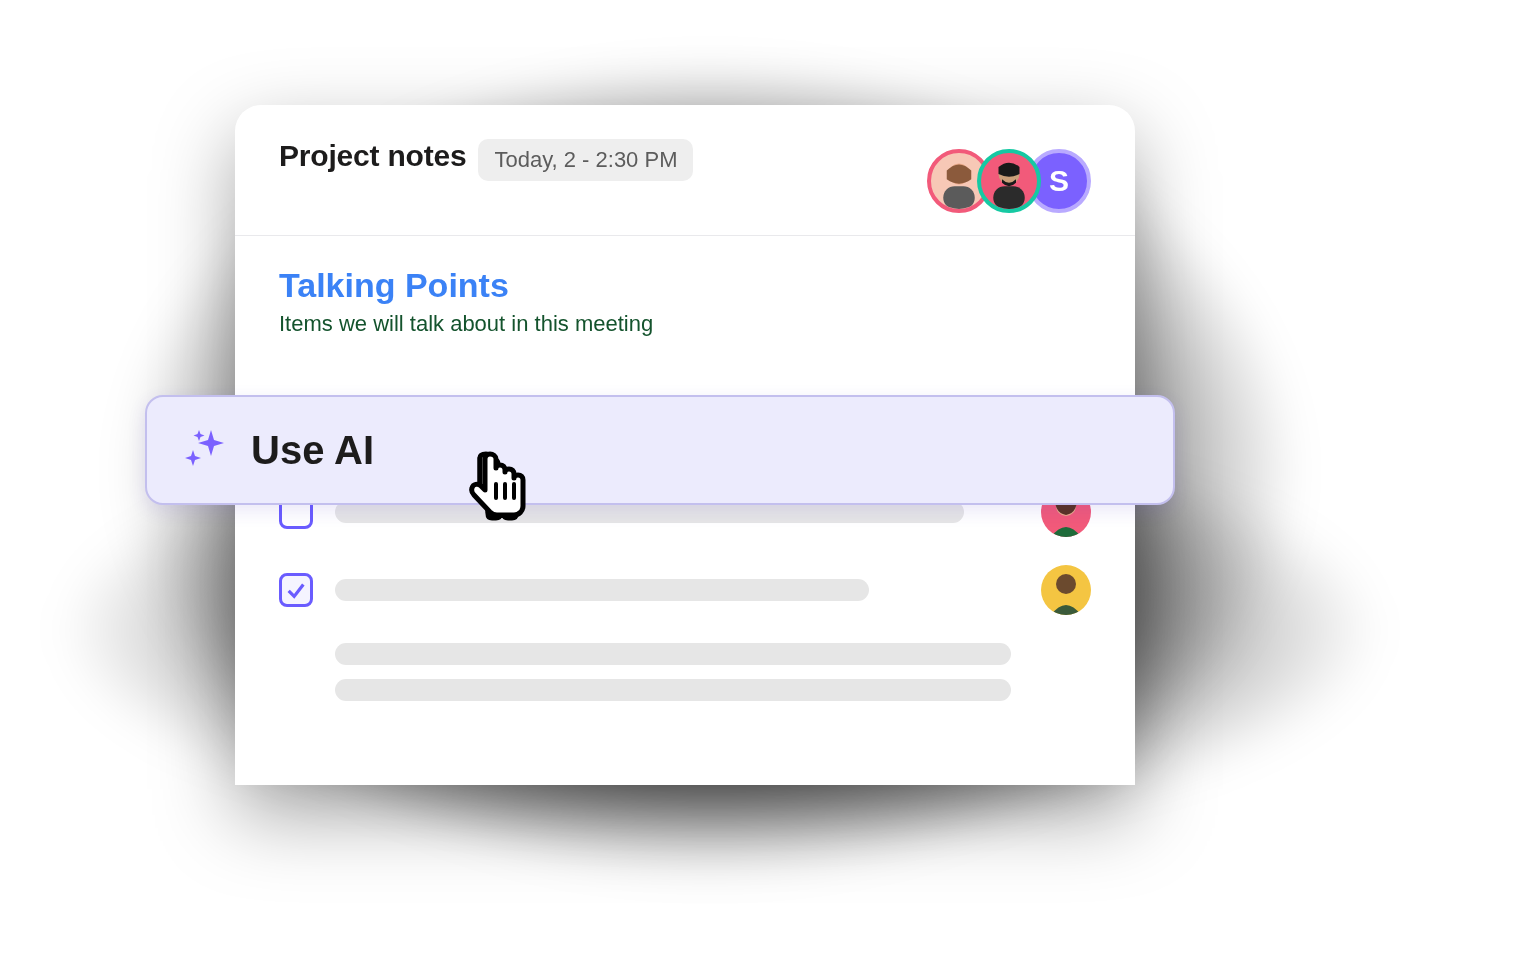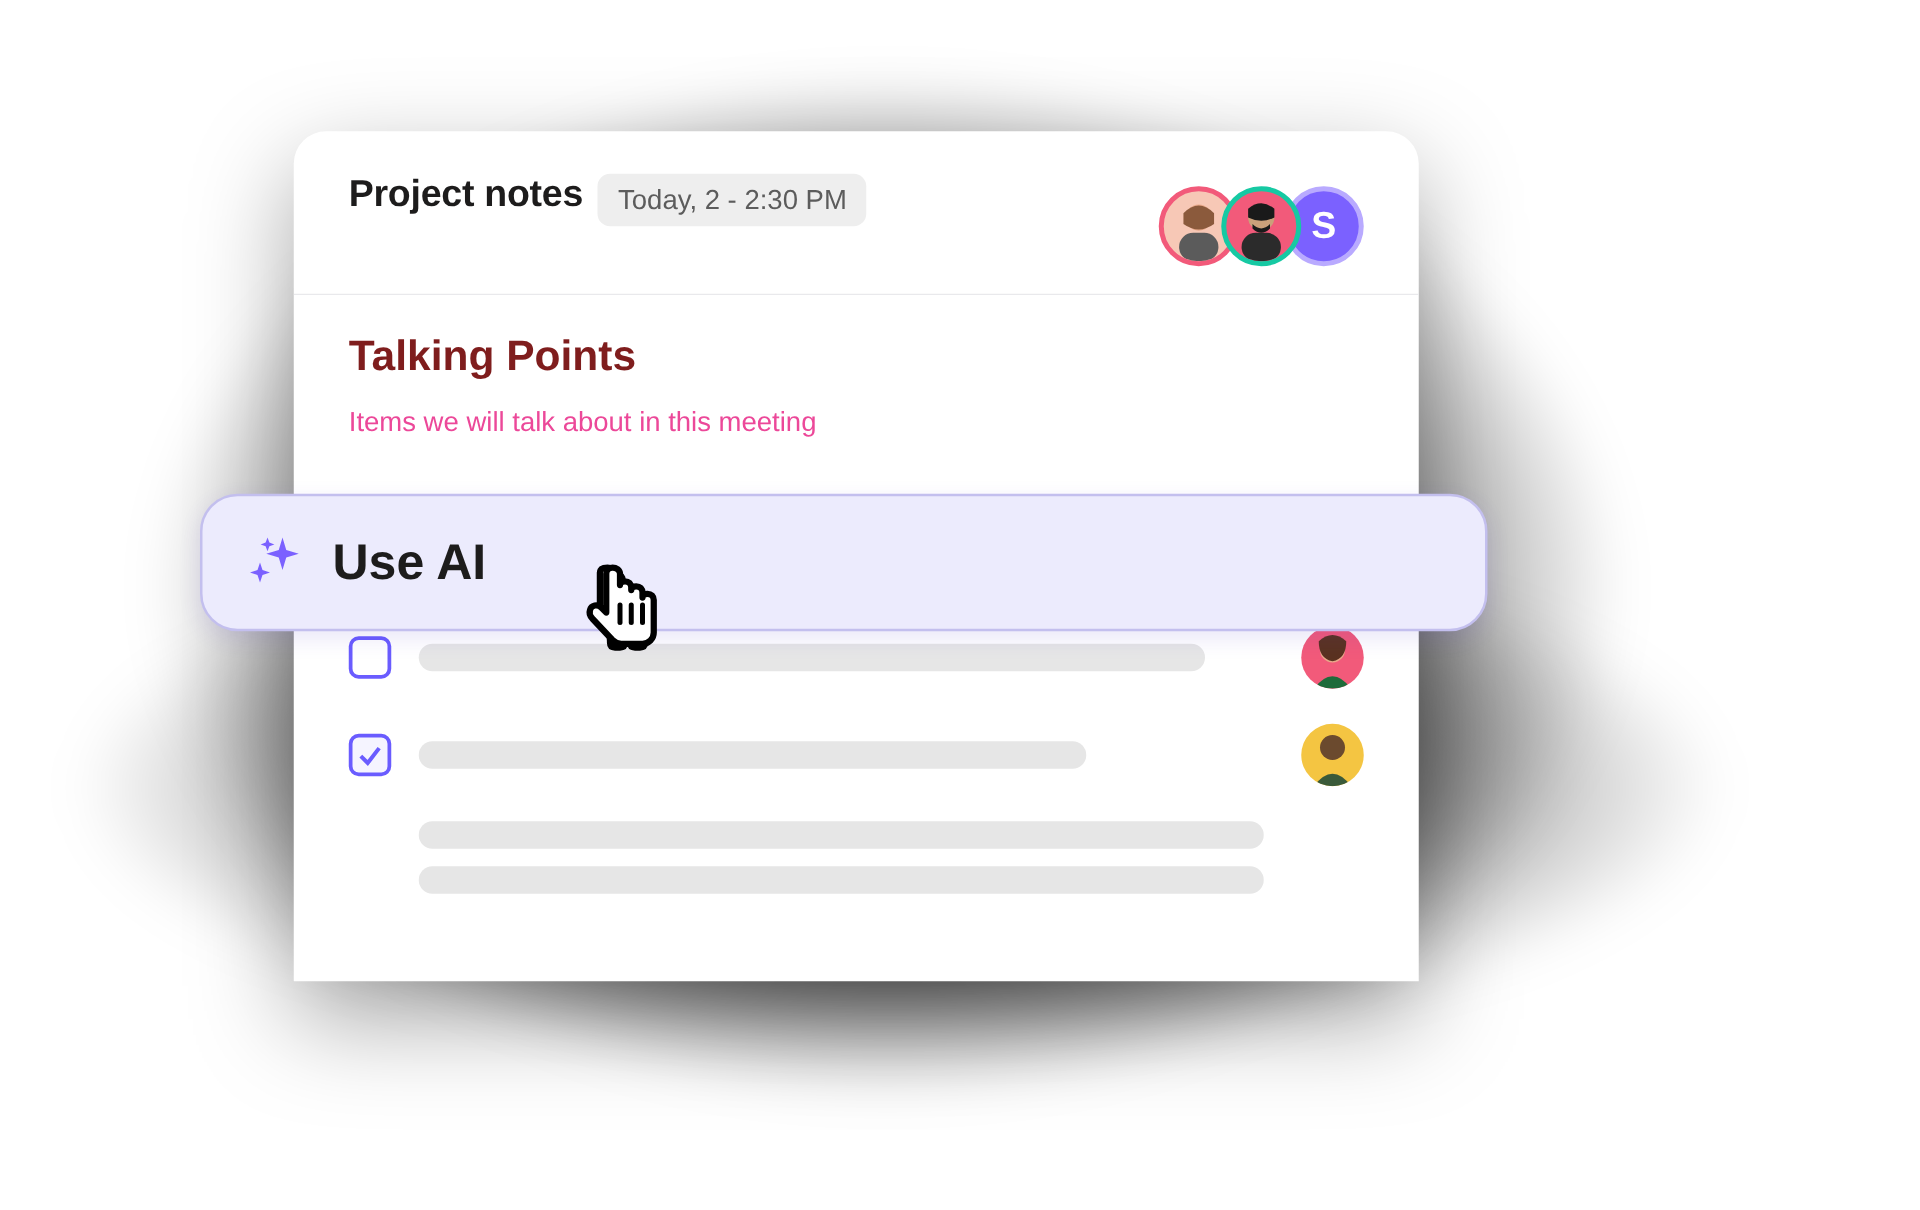--- a/index.html
+++ b/index.html
@@ -73,7 +73,7 @@
   .section {
     padding: 30px 44px 0 44px;
   }
-  .section-title { font-size: 34px; font-weight: 700; color: #7f1d1d; margin-bottom: 20px; }
+  .section-title { font-size: 34px; font-weight: 700; color: #3b82f6; margin-bottom: 6px; }
   .section-sub { font-size: 22px; color: #ec4899; }
 
   

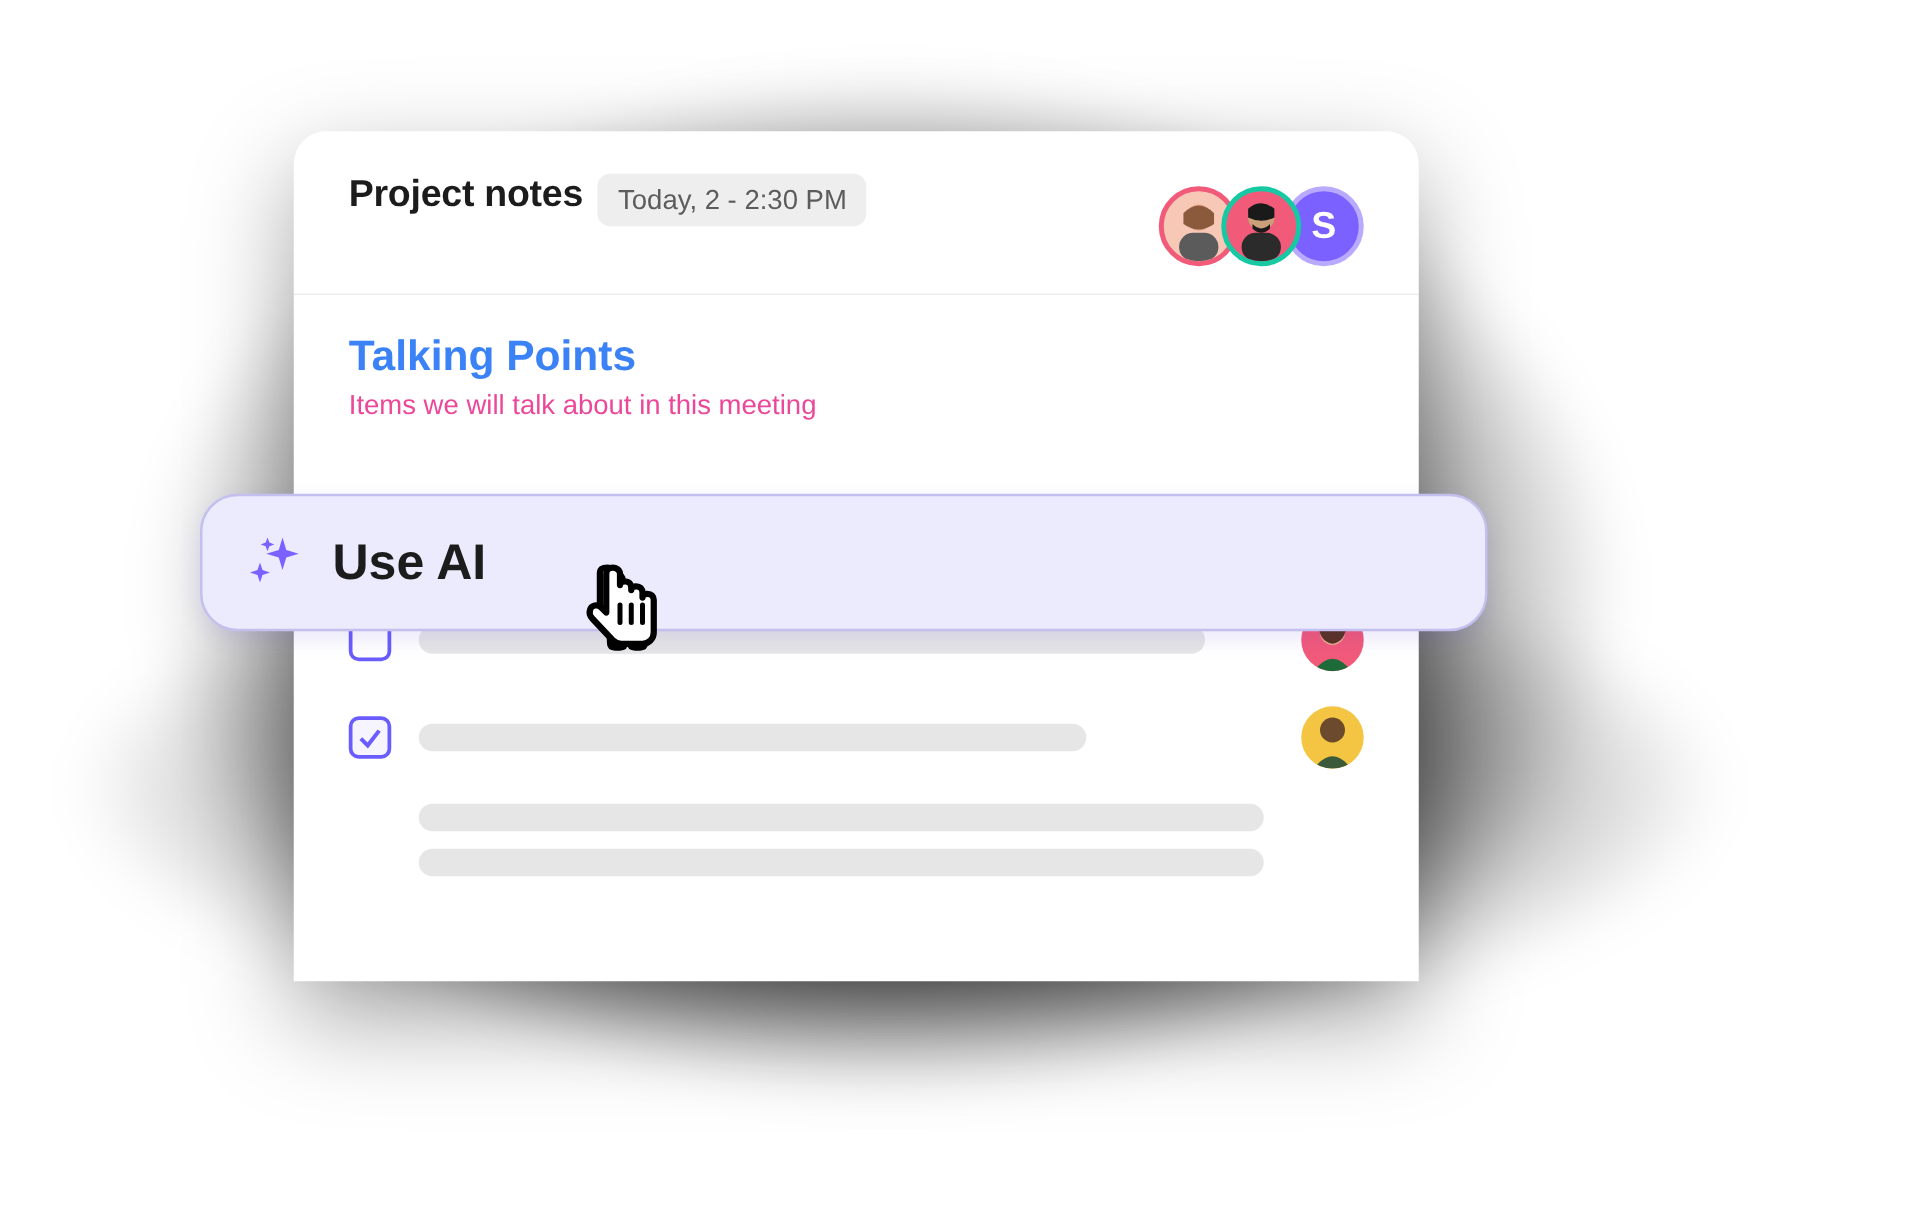--- a/index.html
+++ b/index.html
@@ -74,7 +74,7 @@
     padding: 30px 44px 0 44px;
   }
   .section-title { font-size: 34px; font-weight: 700; color: #3b82f6; margin-bottom: 6px; }
-  .section-sub { font-size: 22px; color: #ec4899; }
+  .section-sub { font-size: 22px; color: #14532d; }
 
   
   .ai-bar {

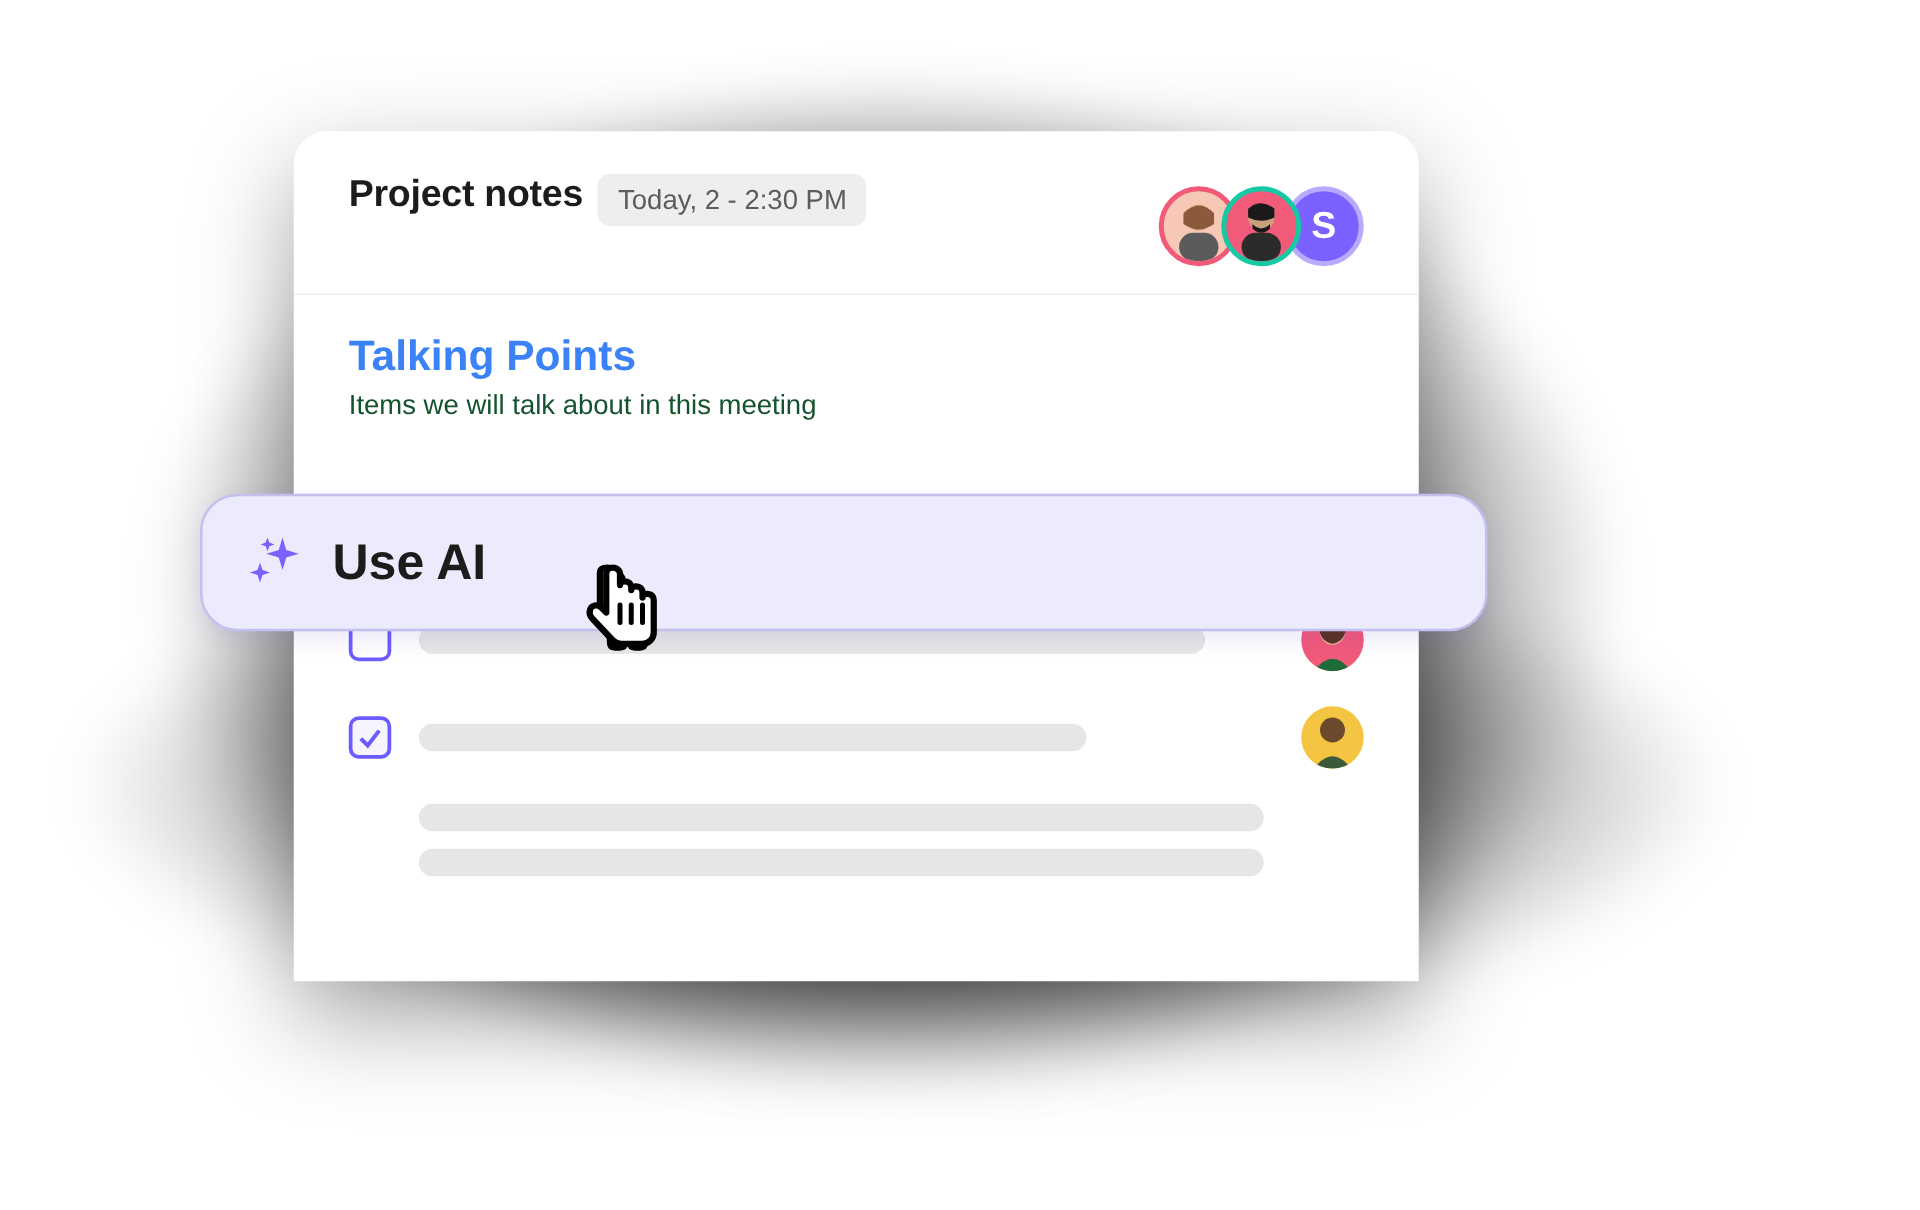--- a/index.html
+++ b/index.html
@@ -79,11 +79,11 @@
   
   .ai-bar {
     position: absolute;
-    left: 160px; top: 395px;
+    left: 145px; top: 395px;
     width: 1030px; height: 110px;
     background: #ecebfd;
     border: 2px solid #c3bfee;
-    border-radius: 30px;
+    border-radius: 18px;
     box-shadow: 0 6px 18px rgba(80,60,200,0.12);
     z-index: 5;
     display: flex;

